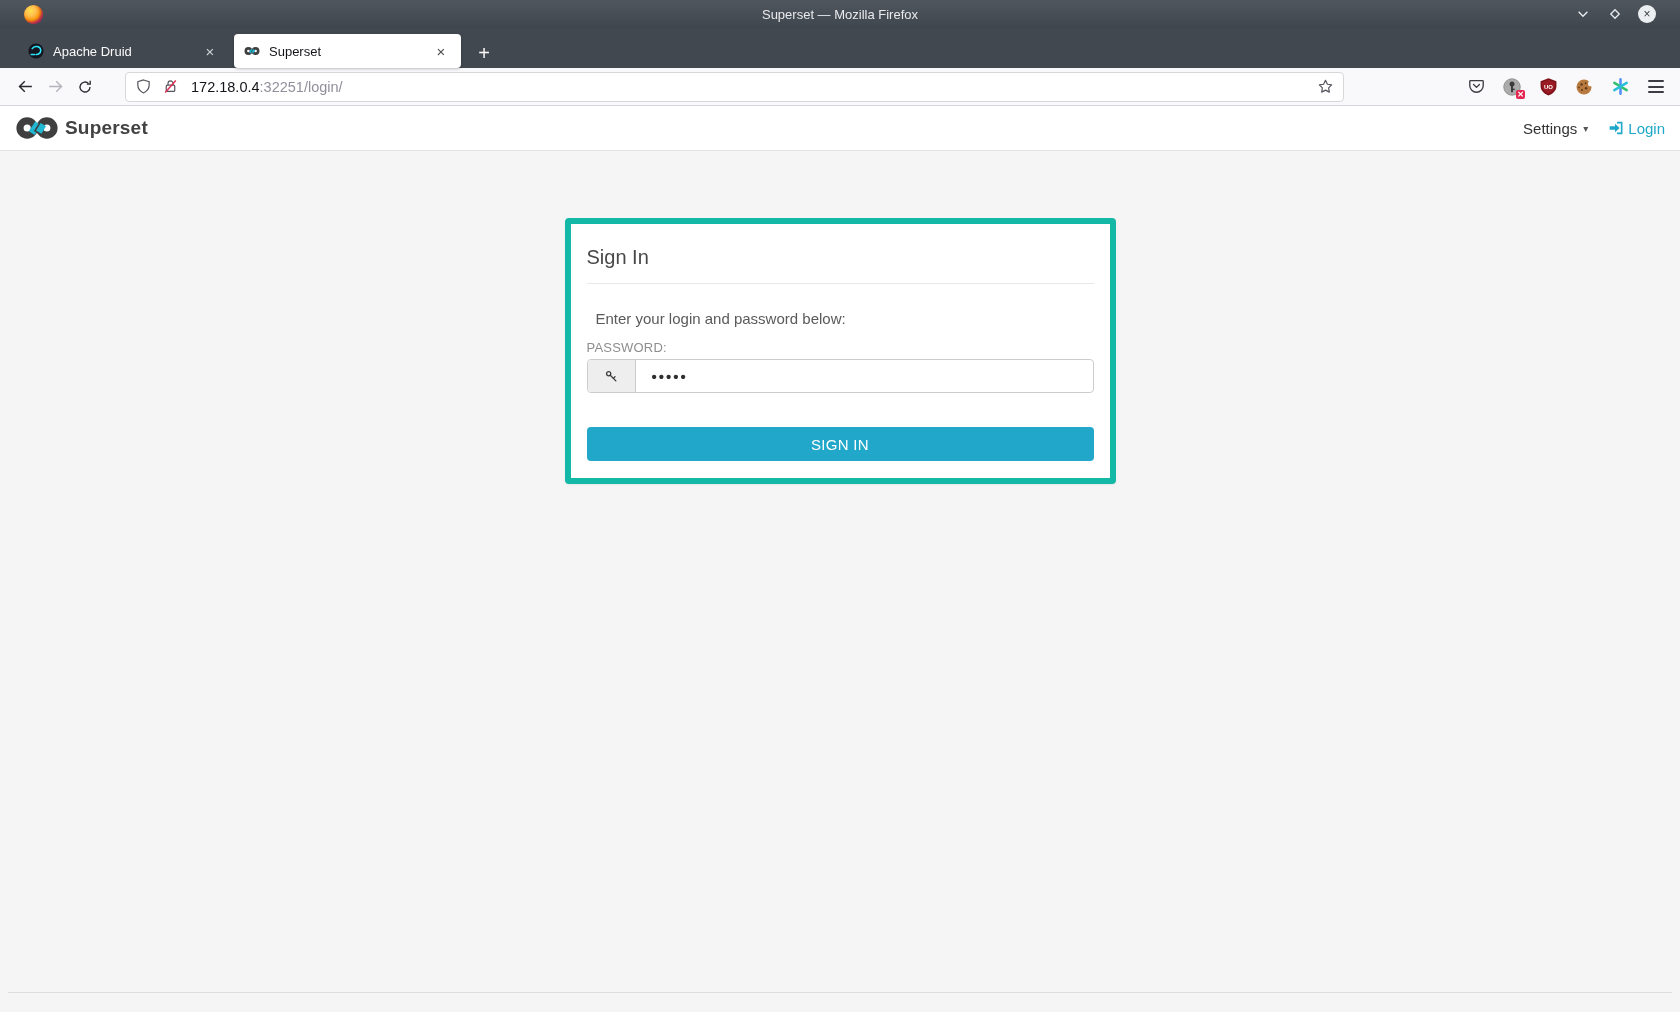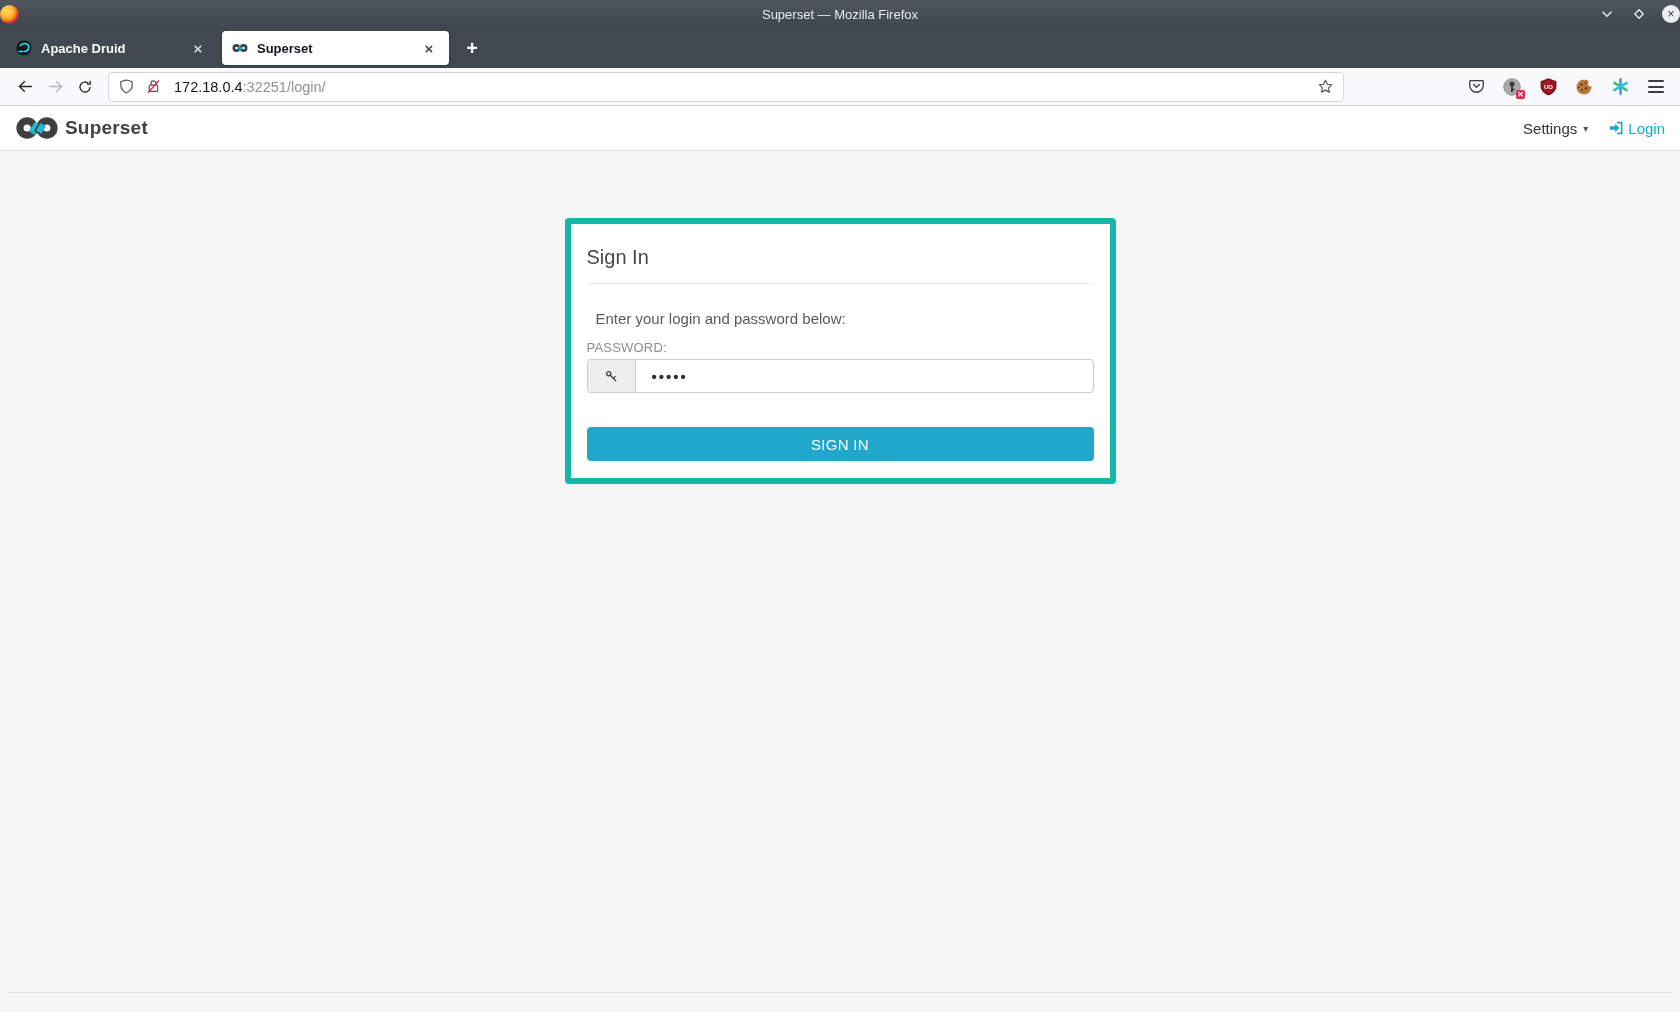--- a/index.html
+++ b/index.html
@@ -10,7 +10,7 @@
   .titlebar {
     height:28px; display:flex; align-items:center;
     background:linear-gradient(#50565e, #40464d);
-    position:relative; padding:0 0;
+    position:relative; padding:0 24px;
   }
   .ff-logo {
     width:19px; height:19px; border-radius:50%;

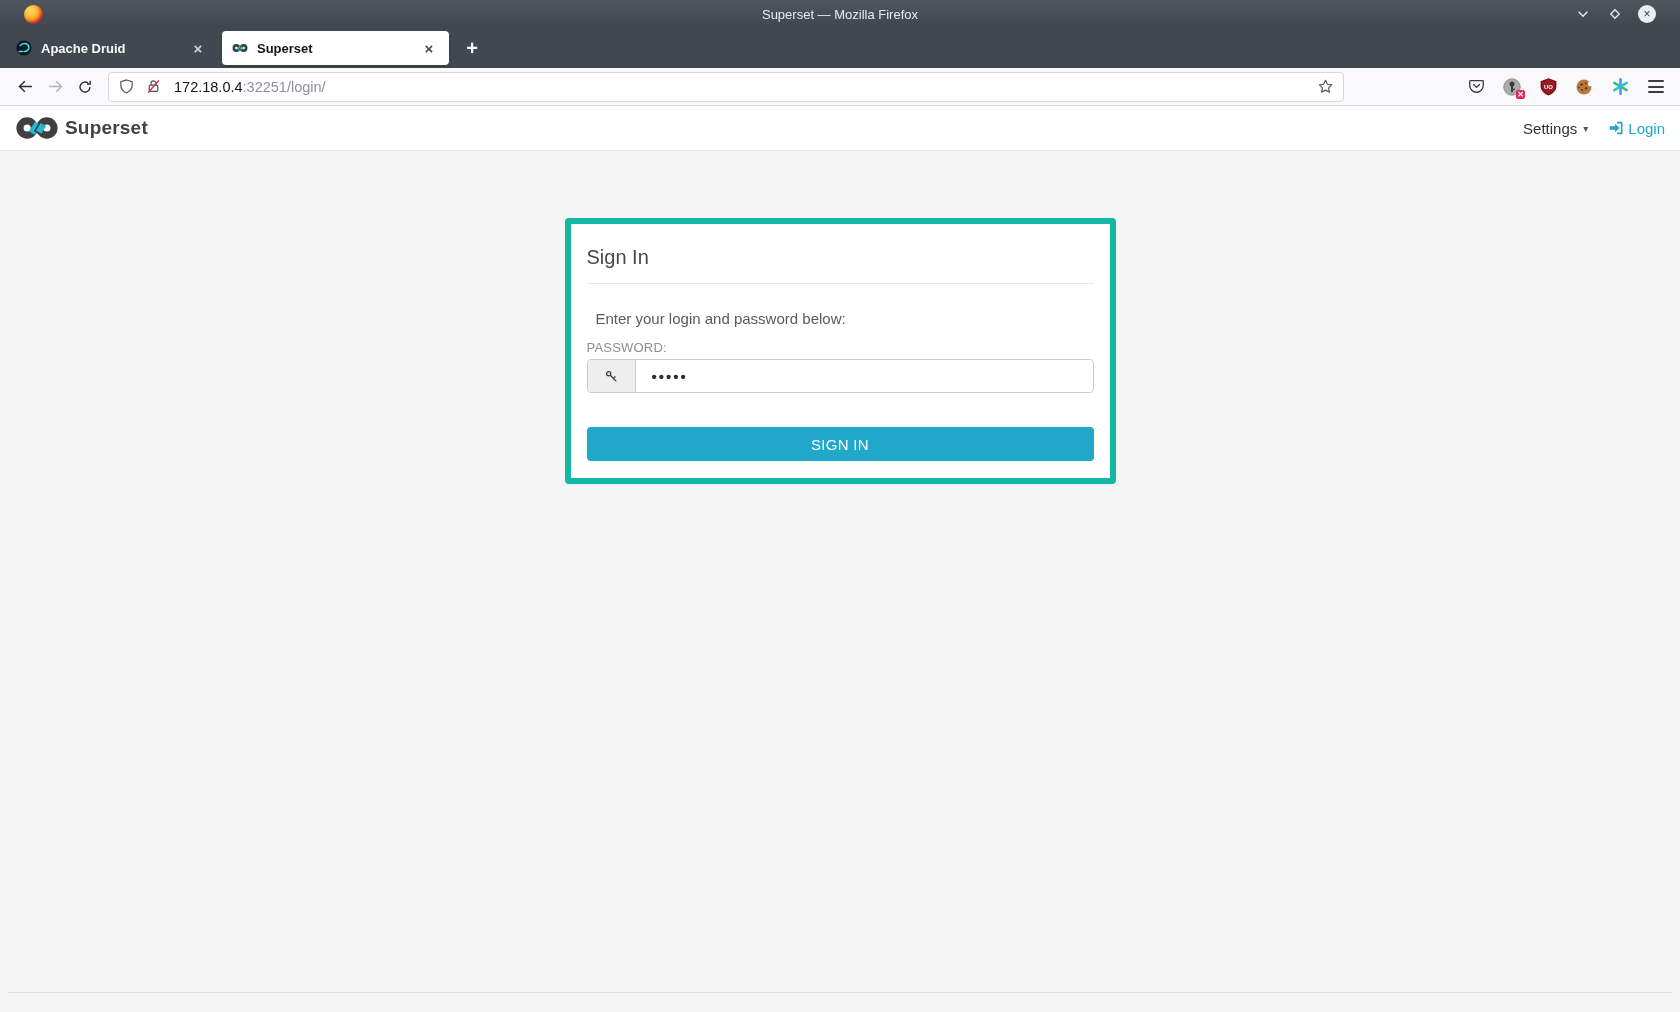--- a/index.html
+++ b/index.html
@@ -26,7 +26,7 @@
   .close-circle { width:18px; height:18px; border-radius:50%; background:#eceff1; display:flex; align-items:center; justify-content:center; color:#3a4047; font-size:12px; line-height:1; }
 
   
-  .tabbar { height:40px; background:#42484f; display:flex; align-items:center; padding:0 4px;font-weight:bold; }
+  .tabbar { height:40px; background:#42484f; display:flex; align-items:flex-end; padding:0 16px; }
   .tab {
     height:34px; border-radius:4px; display:flex; align-items:center;
     padding:0 10px; margin:0 2px; font-size:13px; min-width:0;

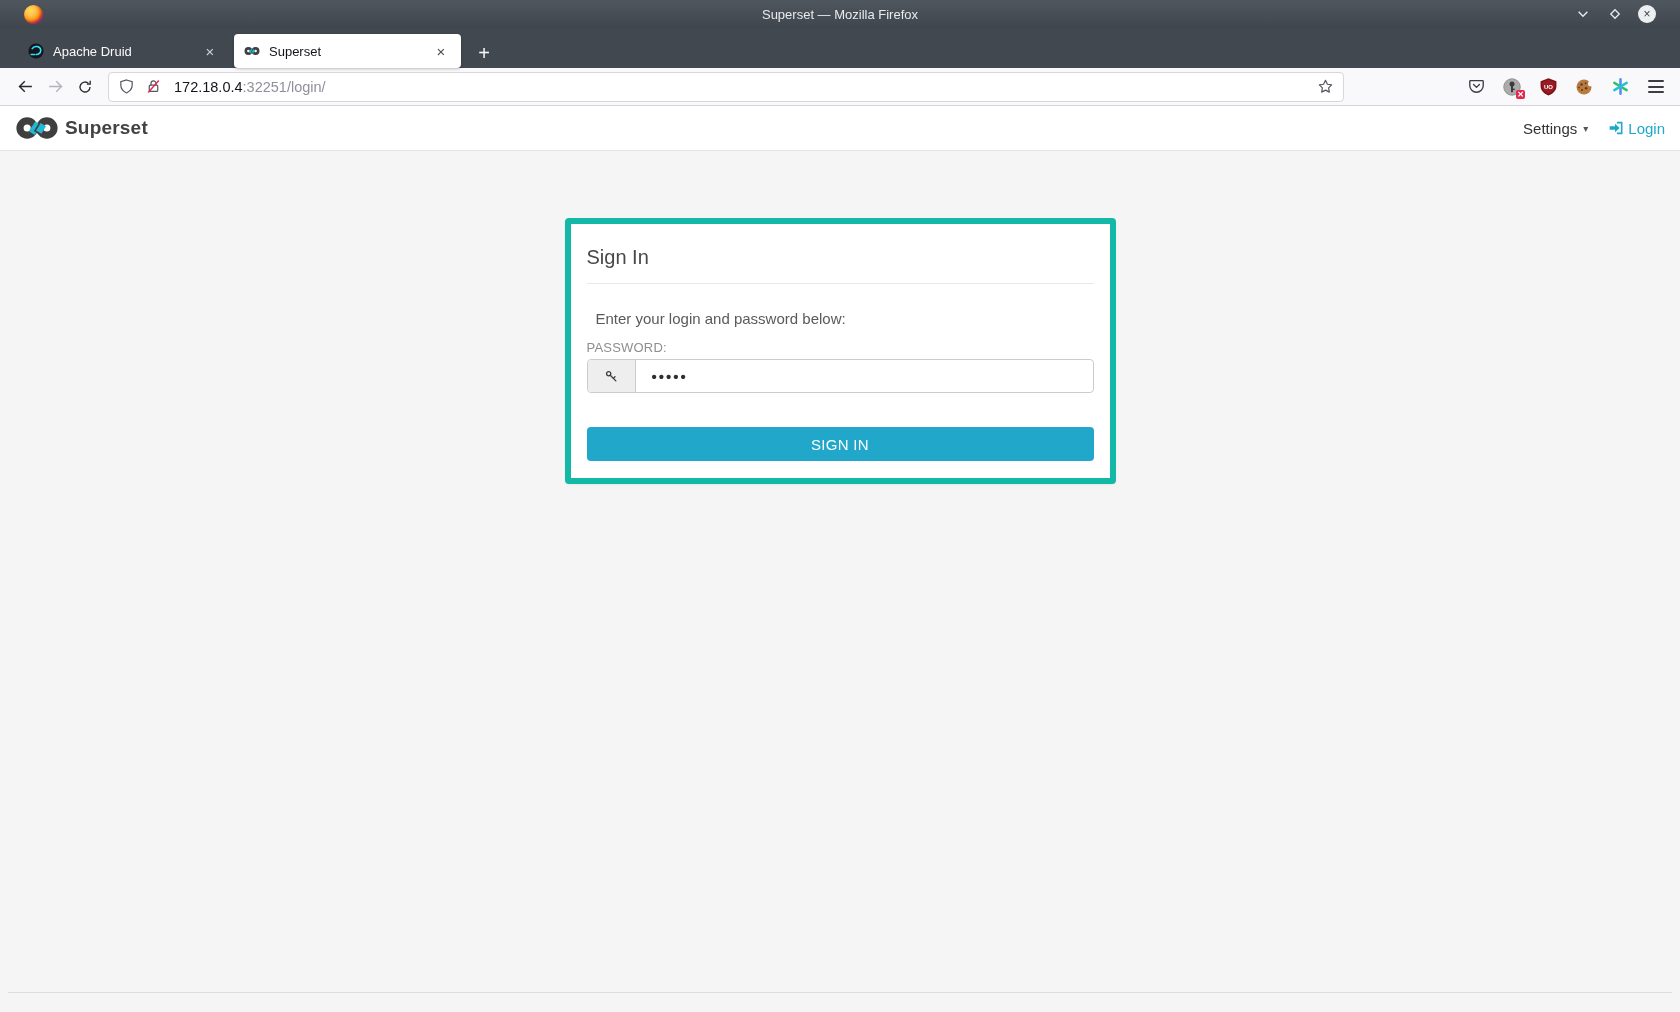--- a/index.html
+++ b/index.html
@@ -47,7 +47,7 @@
   }
   .nav-btn { width:30px; height:30px; display:flex; align-items:center; justify-content:center; border-radius:4px; flex:none; }
   .urlbar {
-    flex:1; height:30px; margin-left:8px; margin-right:118px;
+    flex:1; height:30px; margin-left:25px; margin-right:118px;
     background:#ffffff; border:1px solid #d7d7dc; border-radius:4px;
     display:flex; align-items:center; padding:0 9px;
   }

